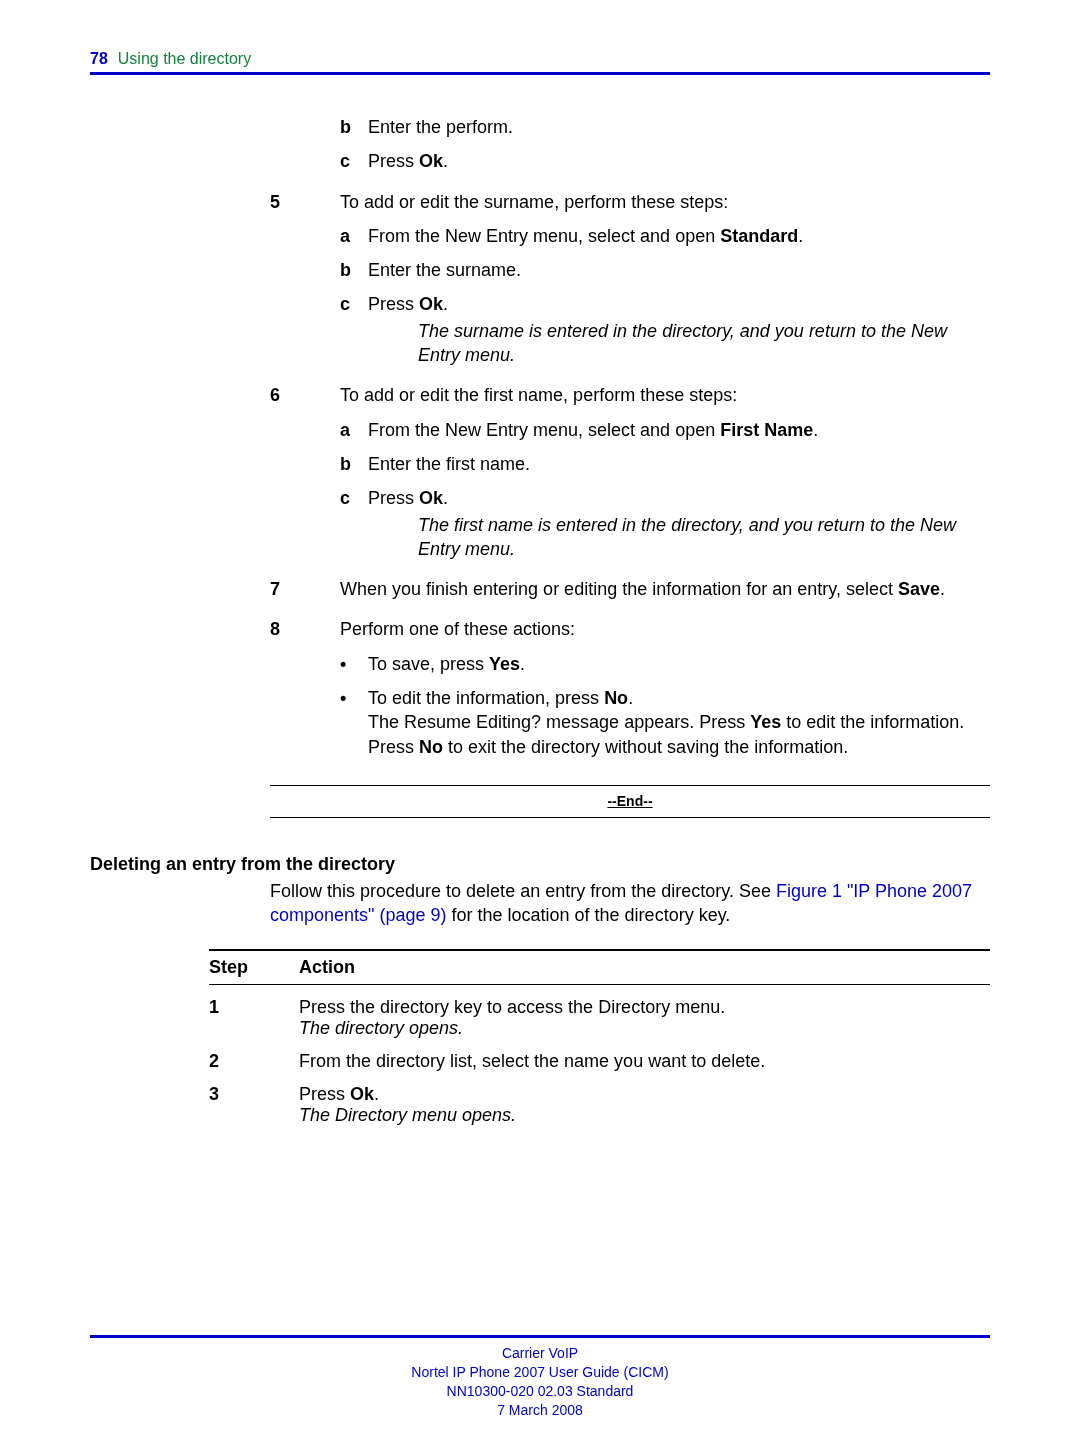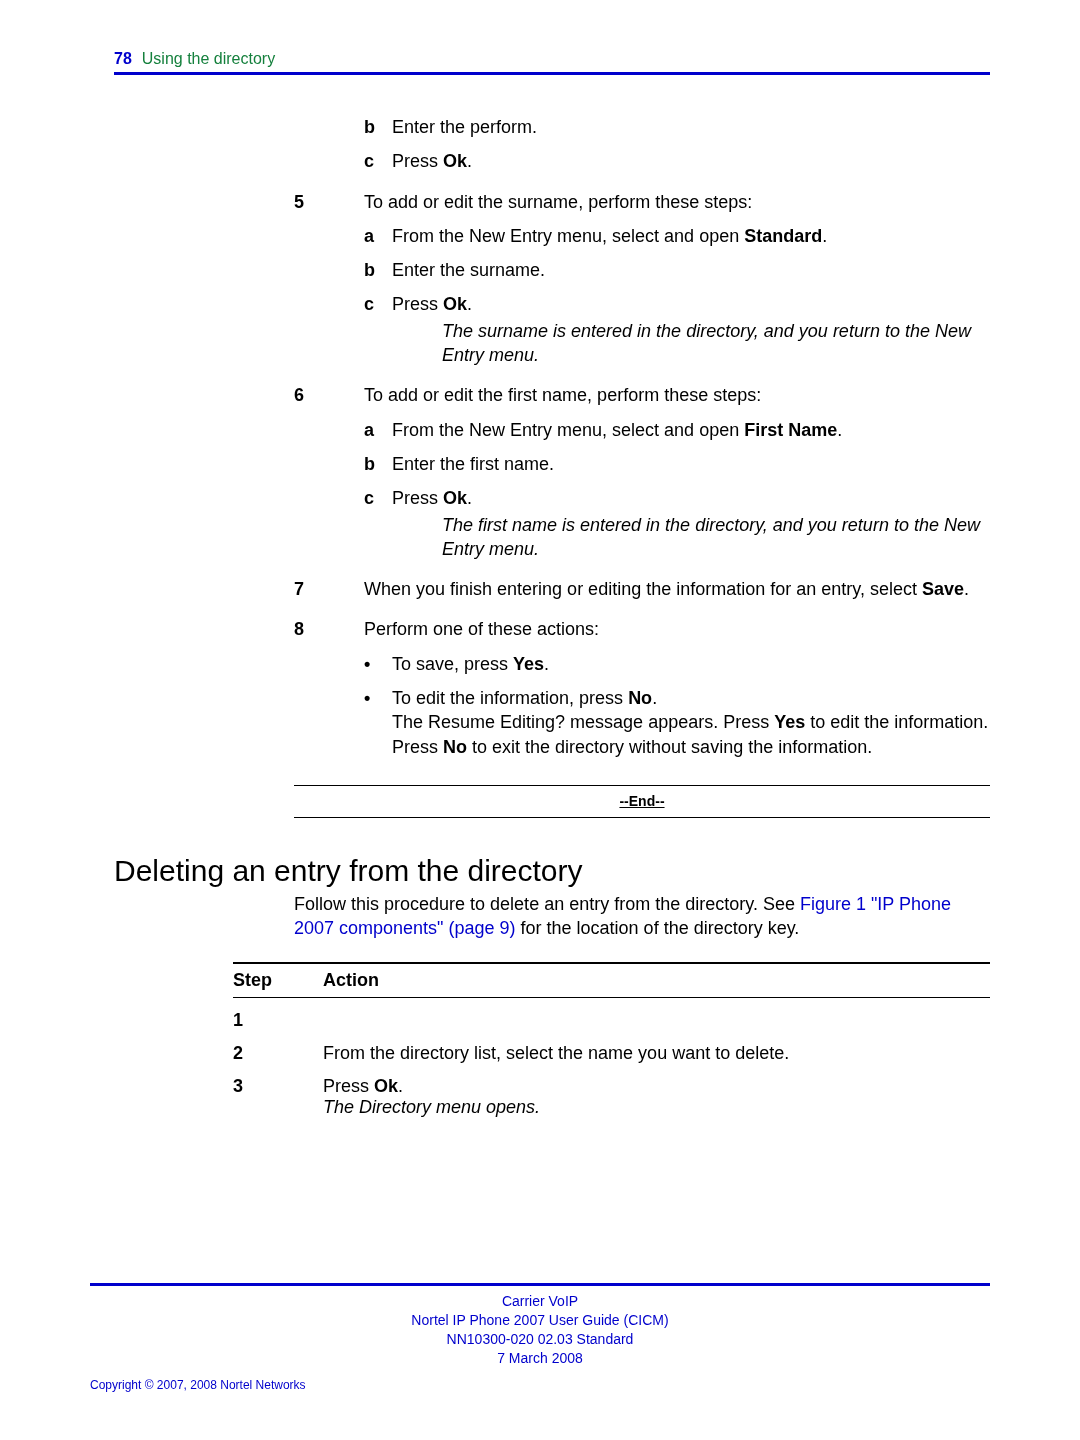--- a/index.html
+++ b/index.html
@@ -13,7 +13,7 @@
     width: 1080px;
     height: 1440px;
     margin: 0 auto;
-    padding: 50px 90px 30px 114px;
+    padding: 50px 90px 30px 90px;
     box-sizing: border-box;
     position: relative;
   }

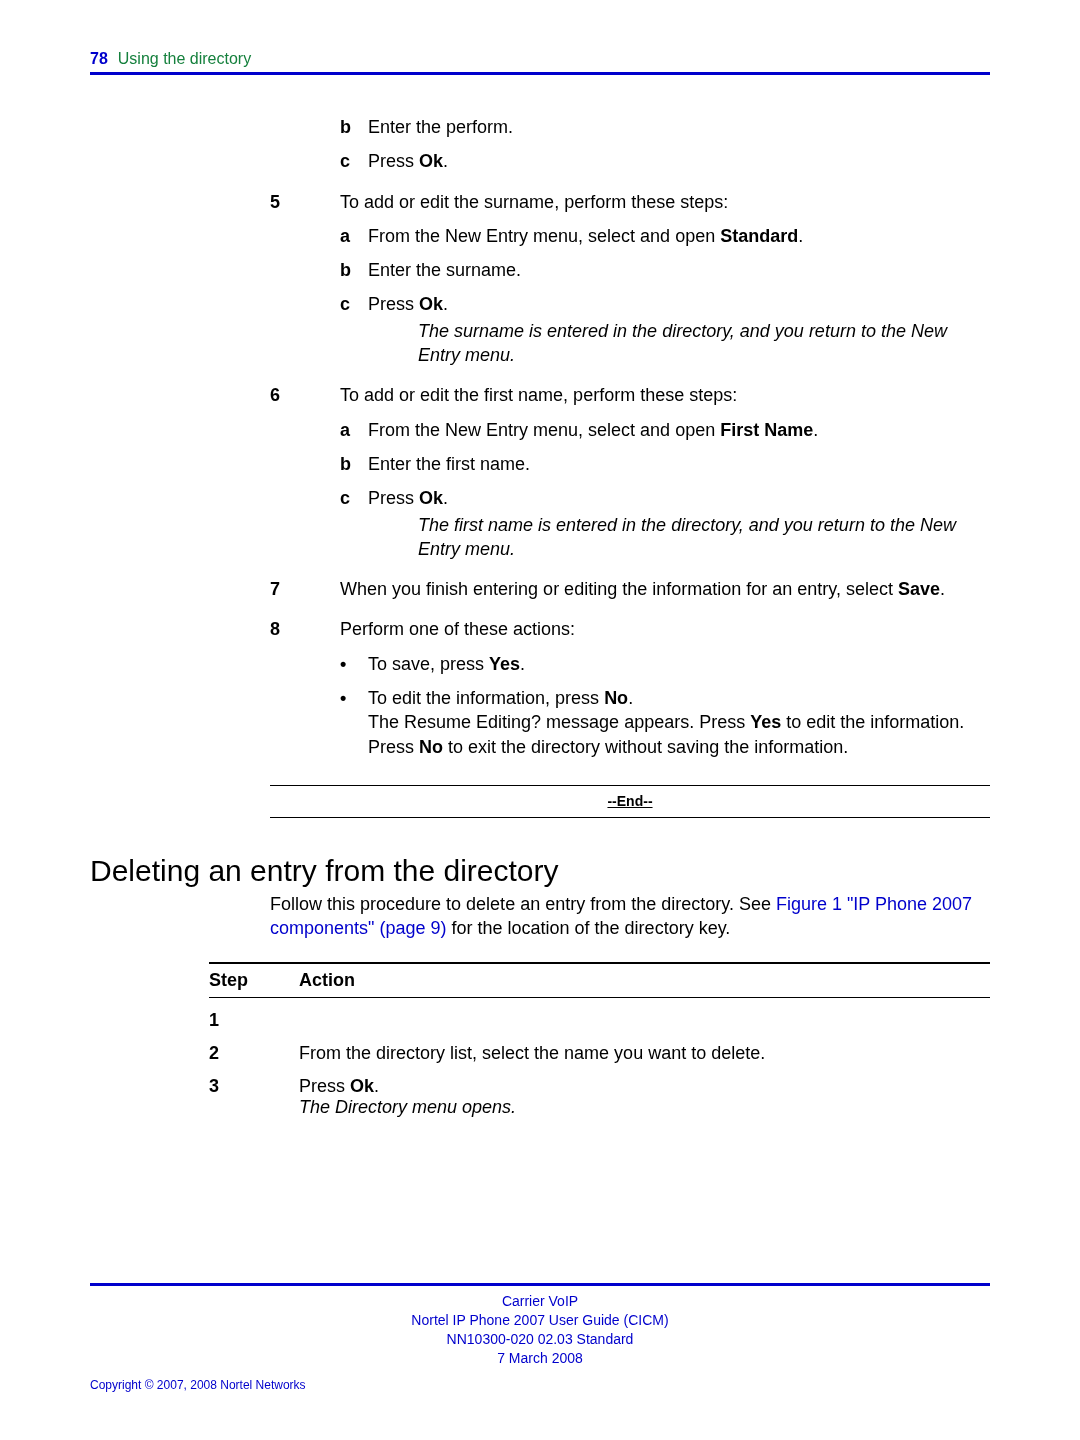--- a/index.html
+++ b/index.html
@@ -97,8 +97,8 @@
     text-decoration: underline;
   }
   h2.section-title {
-    font-size: 30px;
-    font-weight: normal;
+    font-size: 18px;
+    font-weight: bold;
     margin: 36px 0 4px 0;
   }
   .intro-para {

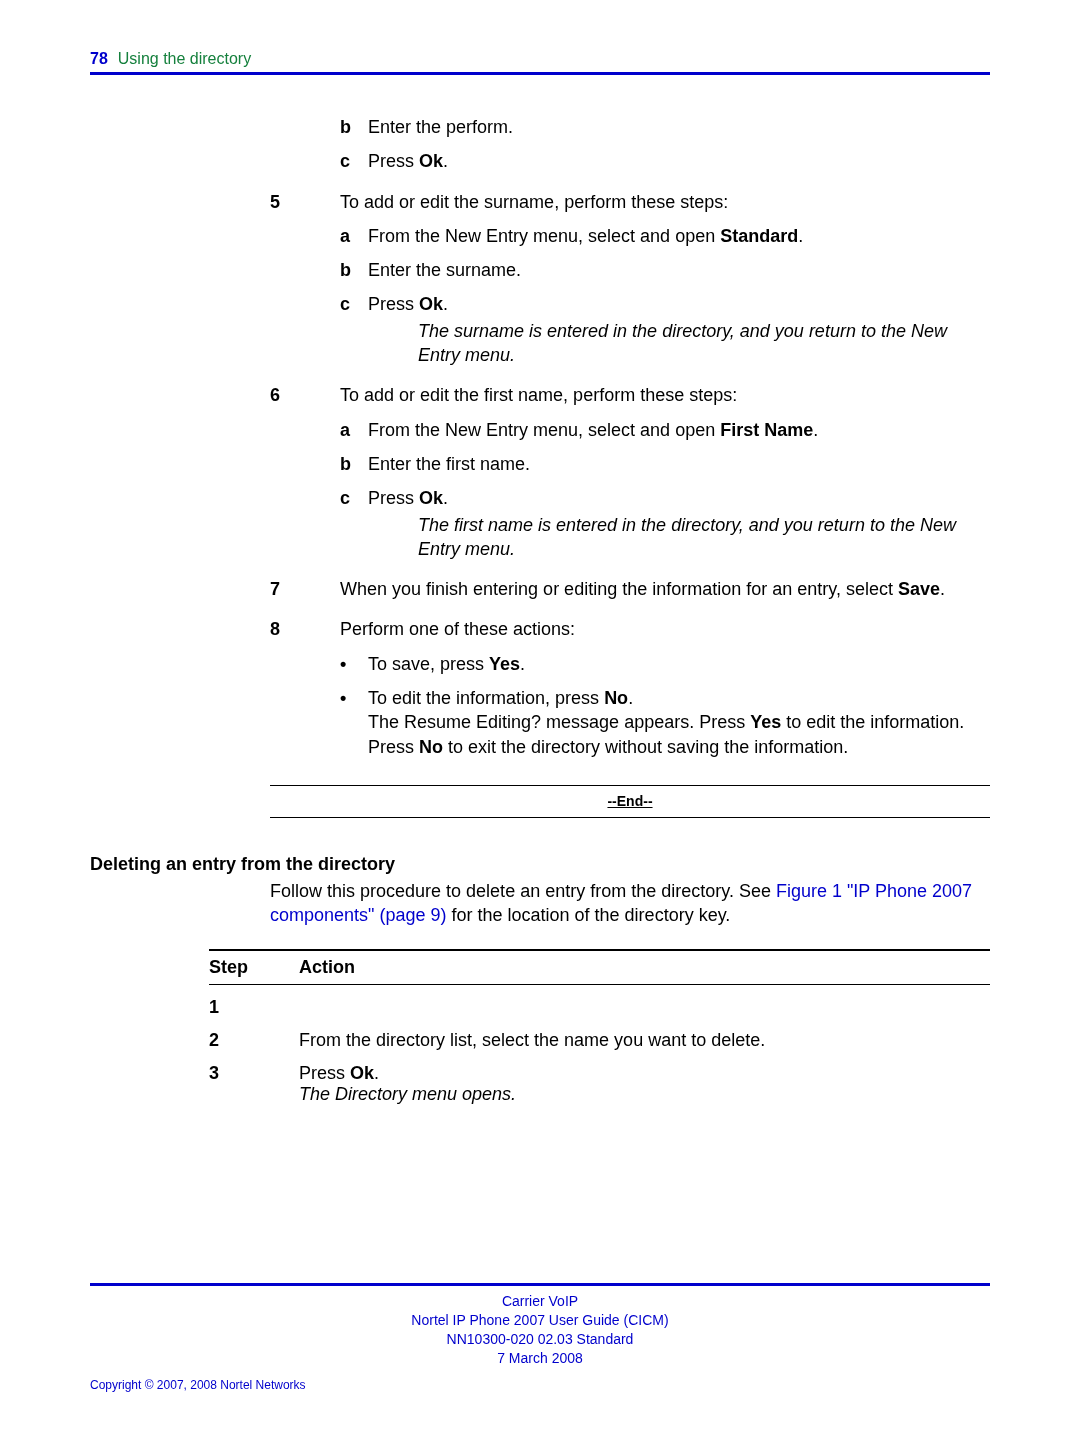--- a/index.html
+++ b/index.html
@@ -272,6 +272,10 @@
 
     <div class="tbl-row">
       <div class="tbl-col1">1</div>
+      <div class="tbl-col2">
+        <span>Press the directory key to access the Directory menu.</span>
+        <div class="italic">The directory opens.</div>
+      </div>
     </div>
 
     <div class="tbl-row">

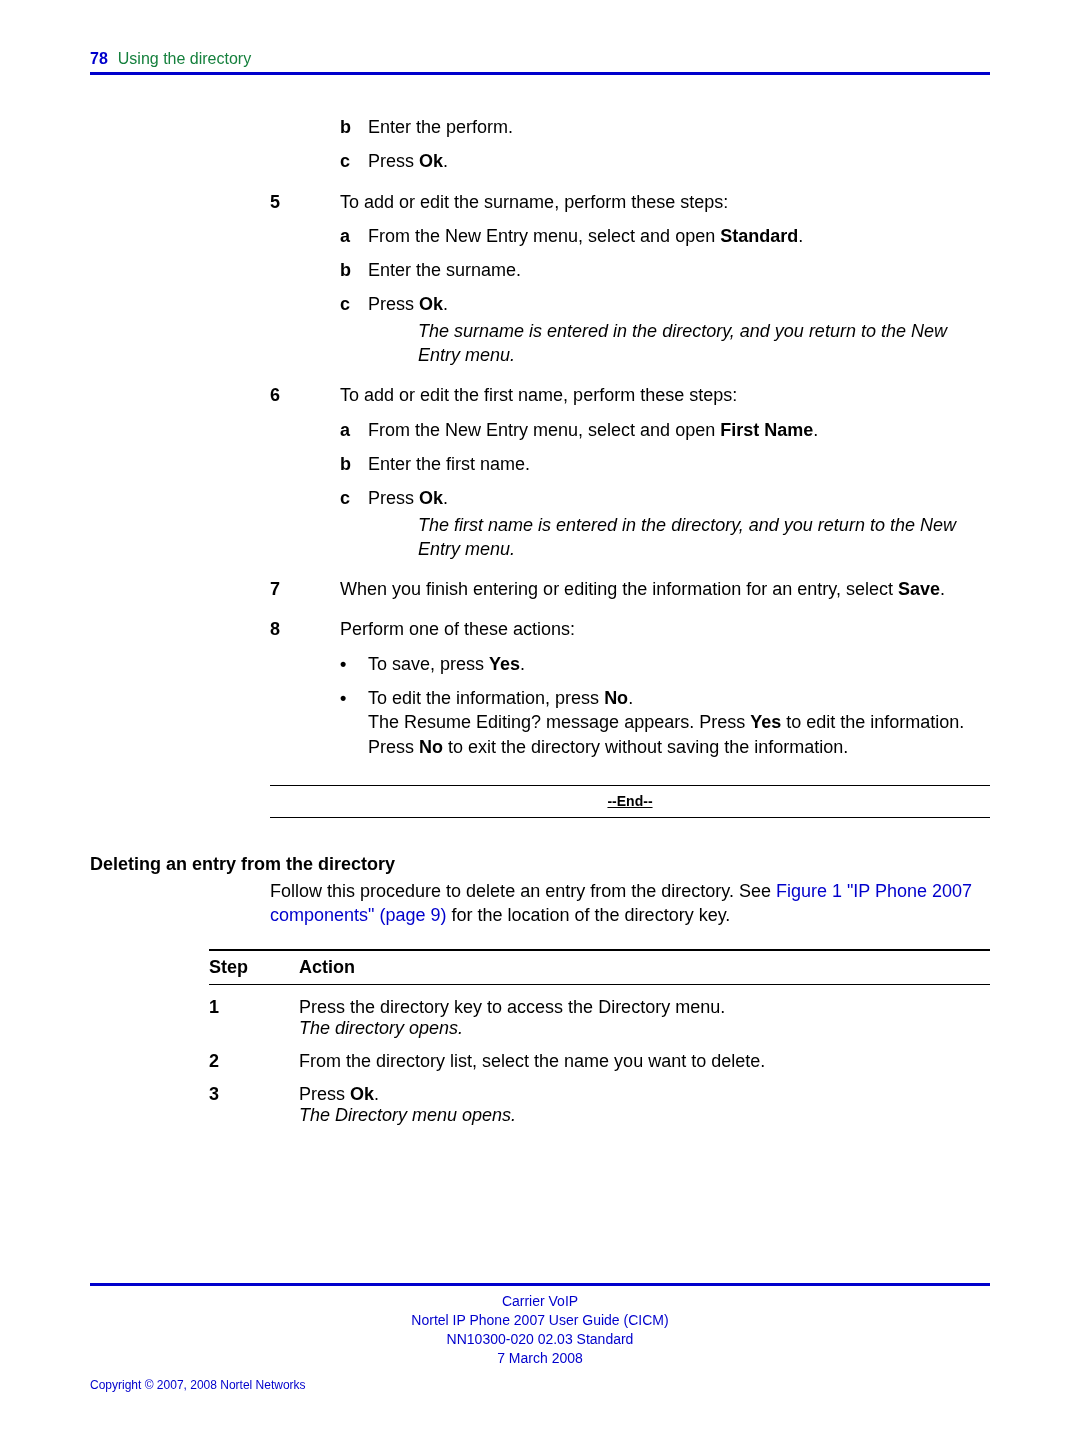--- a/index.html
+++ b/index.html
@@ -130,7 +130,7 @@
     position: absolute;
     left: 90px;
     right: 90px;
-    bottom: 48px;
+    bottom: 20px;
   }
   .footer-rule {
     border: none;

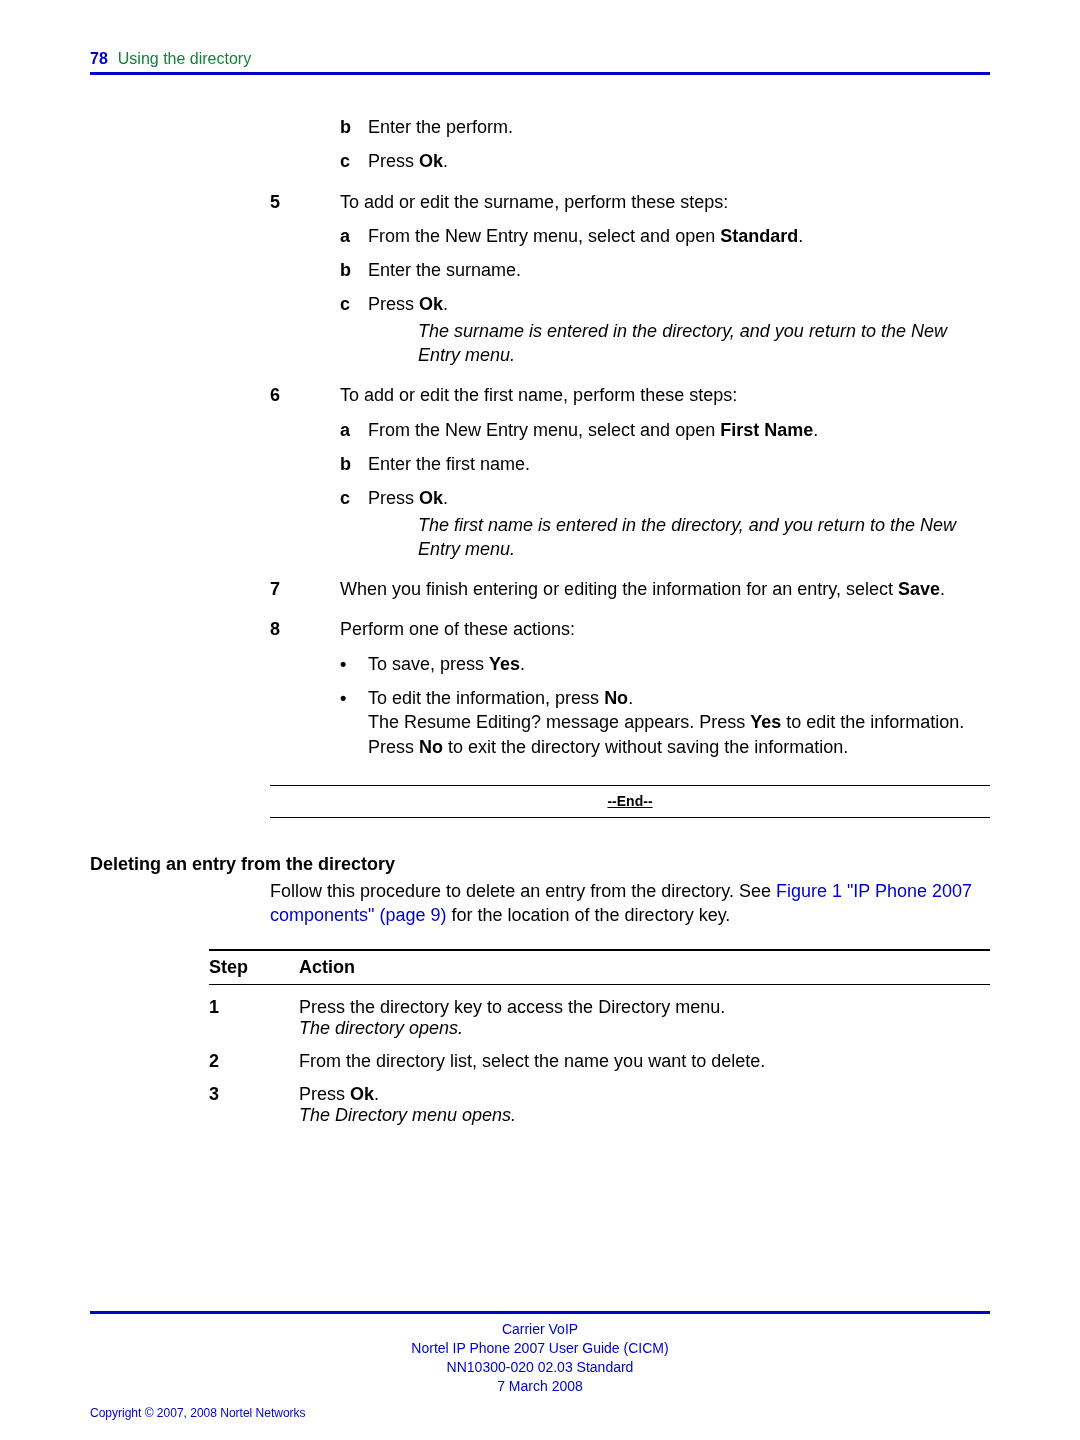--- a/index.html
+++ b/index.html
@@ -300,7 +300,6 @@
       <div>NN10300-020   02.03   Standard</div>
       <div>7 March 2008</div>
     </div>
-    <div class="copyright">Copyright © 2007, 2008 Nortel Networks</div>
   </div>
 
 </div>

